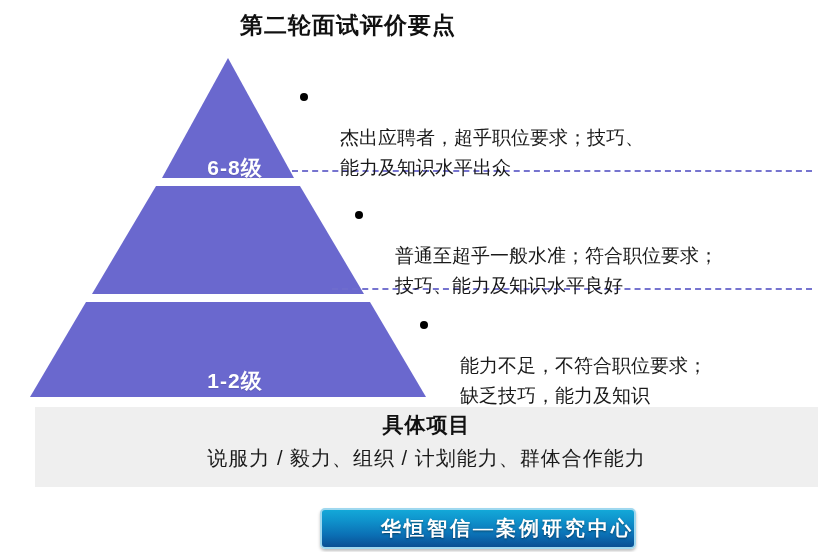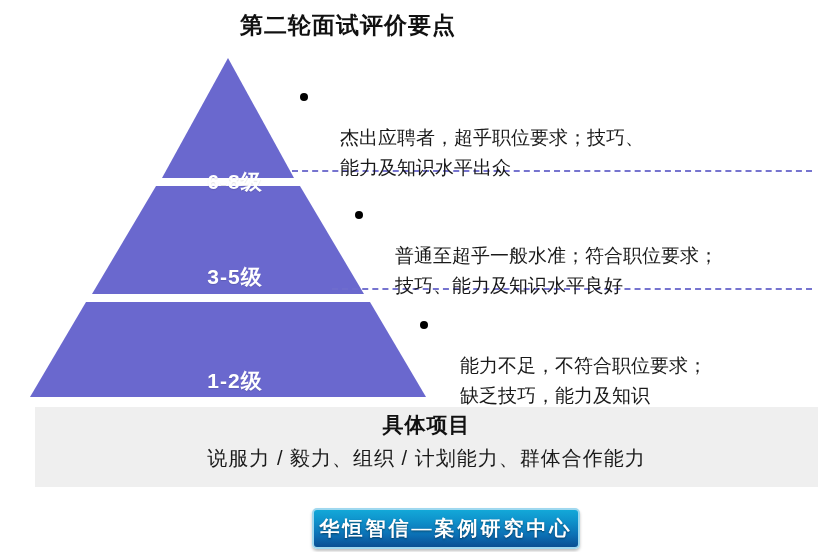--- a/index.html
+++ b/index.html
@@ -53,7 +53,7 @@
     text-shadow: 0 1px 1px rgba(0,0,0,0.12);
     white-space: nowrap;
   }
-  #tier-label-top    { left: 150px; top: 123px; width: 130px; }
+  #tier-label-top    { left: 150px; top: 109px; width: 130px; }
   #tier-label-middle { left: 140px; top: 218px; width: 150px; }
   #tier-label-bottom { left: 140px; top: 322px; width: 150px; }
 

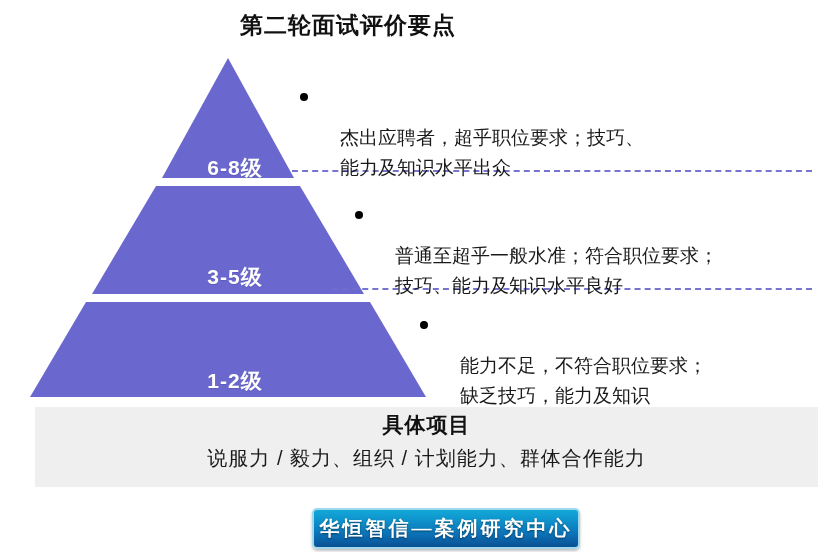--- a/index.html
+++ b/index.html
@@ -161,7 +161,6 @@
     </svg>
 
     <div class="tier-label" id="tier-label-top">6-8级</div>
-    <div class="tier-label" id="tier-label-middle">3-5级</div>
     <div class="tier-label" id="tier-label-bottom">1-2级</div>
   </div>
 

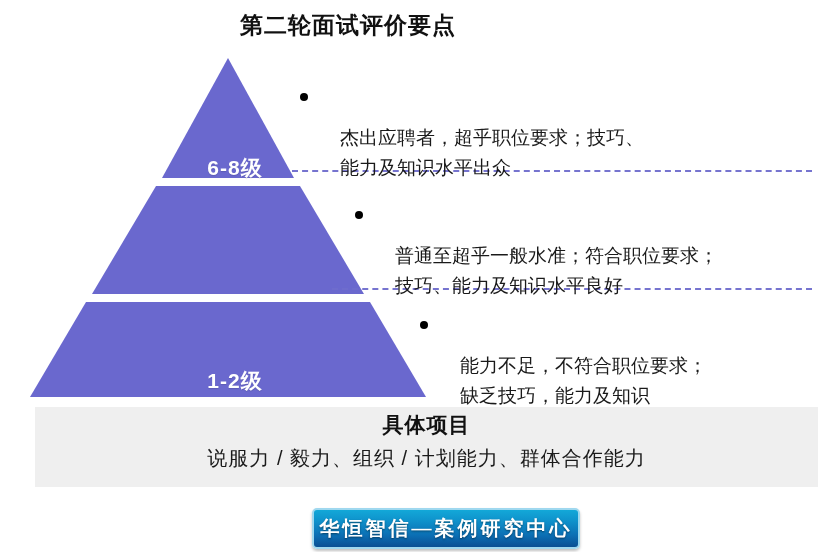--- a/index.html
+++ b/index.html
@@ -120,9 +120,9 @@
   
   #banner {
     position: absolute;
-    left: 312px;
+    left: 320px;
     top: 508px;
-    width: 268px;
+    width: 316px;
     height: 41px;
     border-radius: 5px;
     background: linear-gradient(180deg, #13a8d8 0%, #0f93cc 28%, #0b6fb4 68%, #0a4f93 100%);
@@ -131,7 +131,7 @@
     box-shadow: 0 2px 3px rgba(0,0,0,0.25);
     display: flex;
     align-items: center;
-    justify-content: center;
+    justify-content: flex-end;
   }
   #banner-text {
     color: #ffffff;

